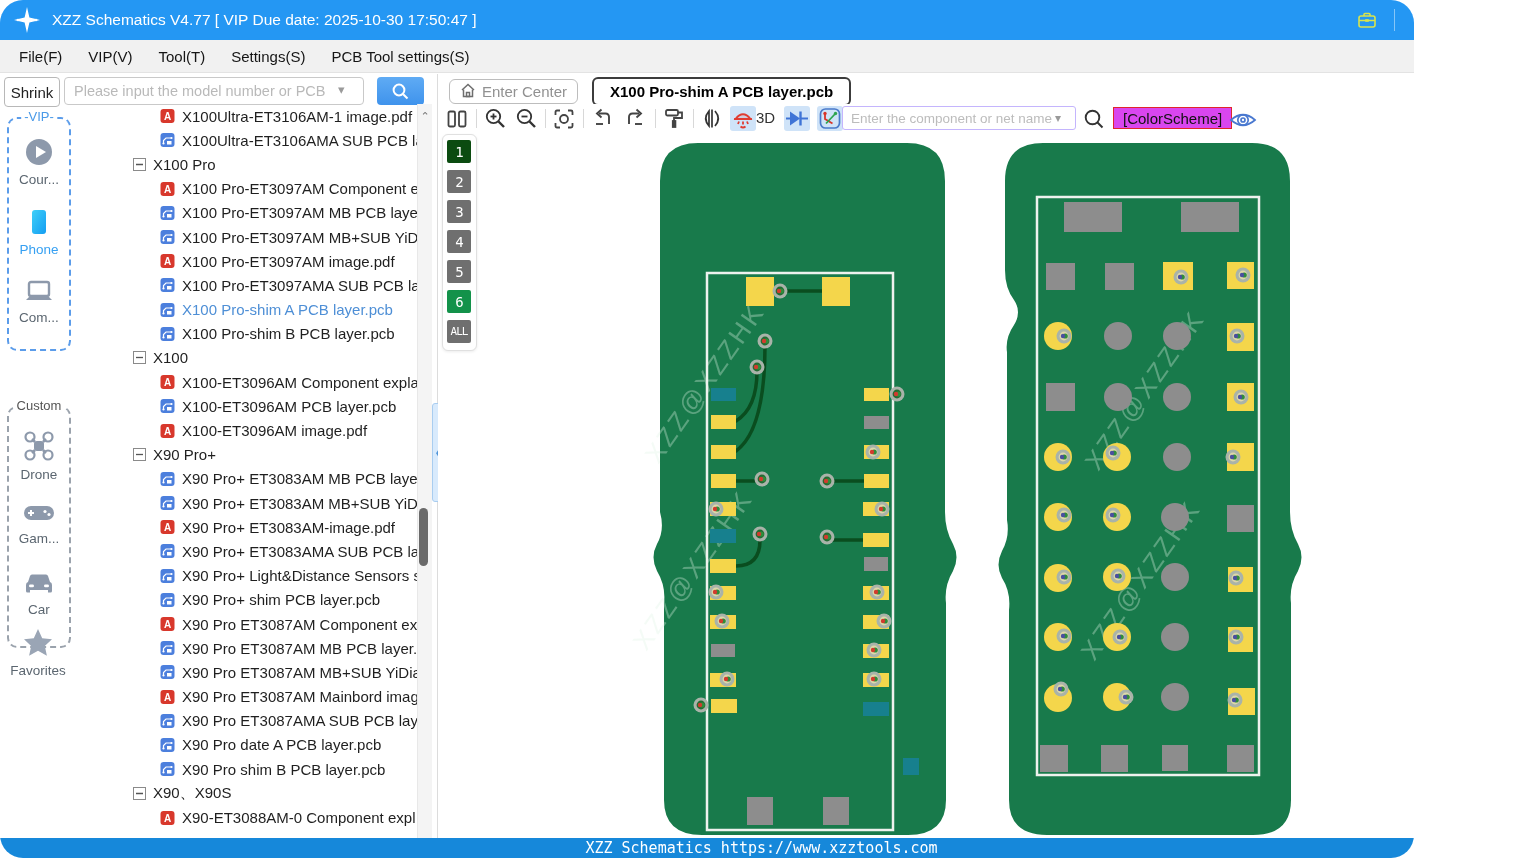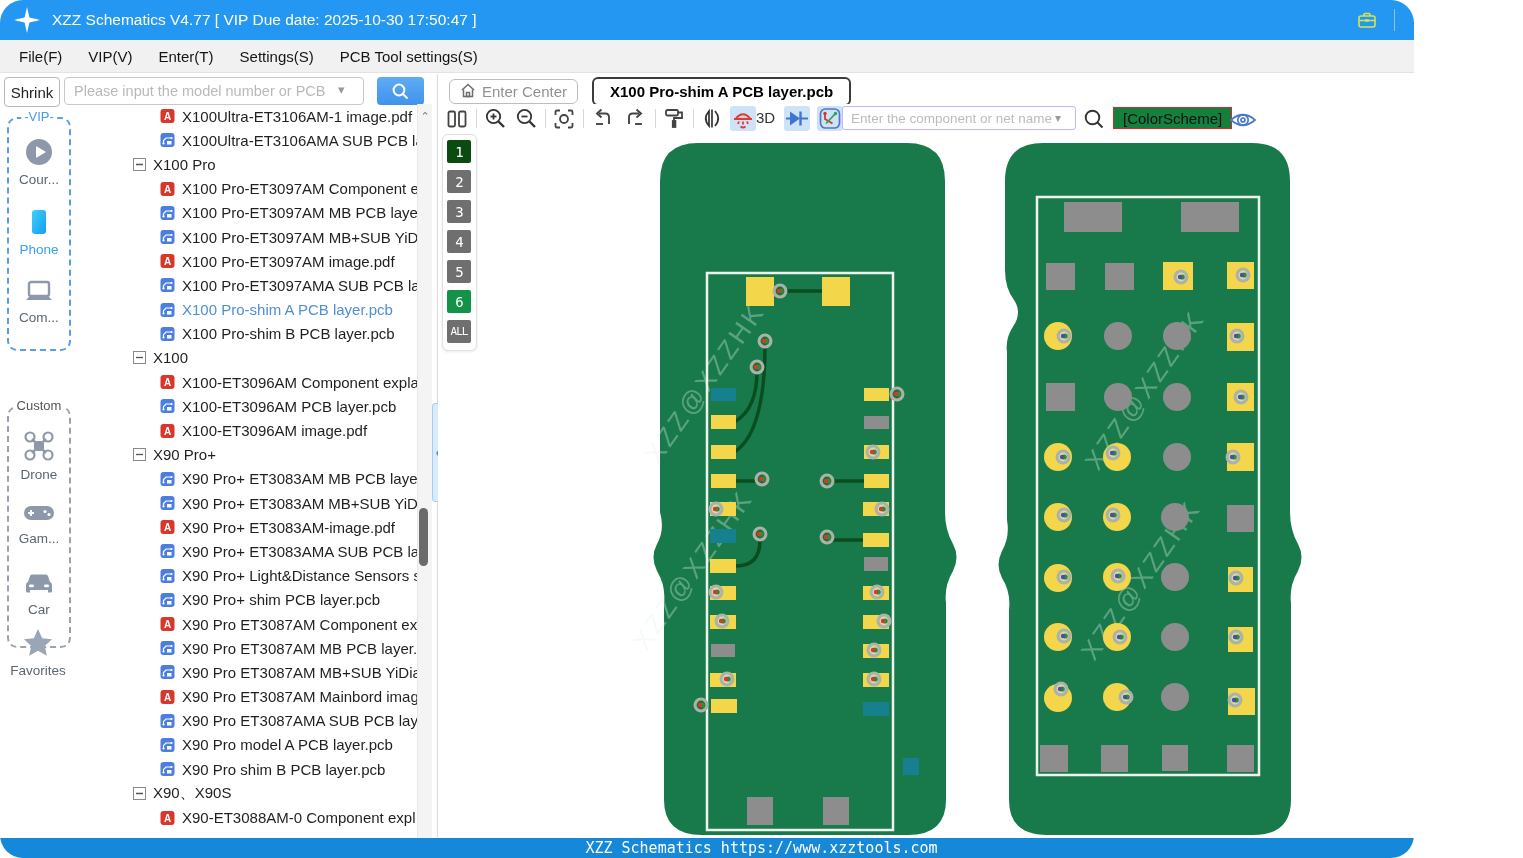--- a/index.html
+++ b/index.html
@@ -133,7 +133,7 @@
   <div class="abs" id="menubar">
       <span class="menu-item">File(F)</span>
       <span class="menu-item">VIP(V)</span>
-      <span class="menu-item">Enter(T)</span>
+      <span class="menu-item">Tool(T)</span>
       <span class="menu-item">Settings(S)</span>
       <span class="menu-item">PCB Tool settings(S)</span>
     </div>

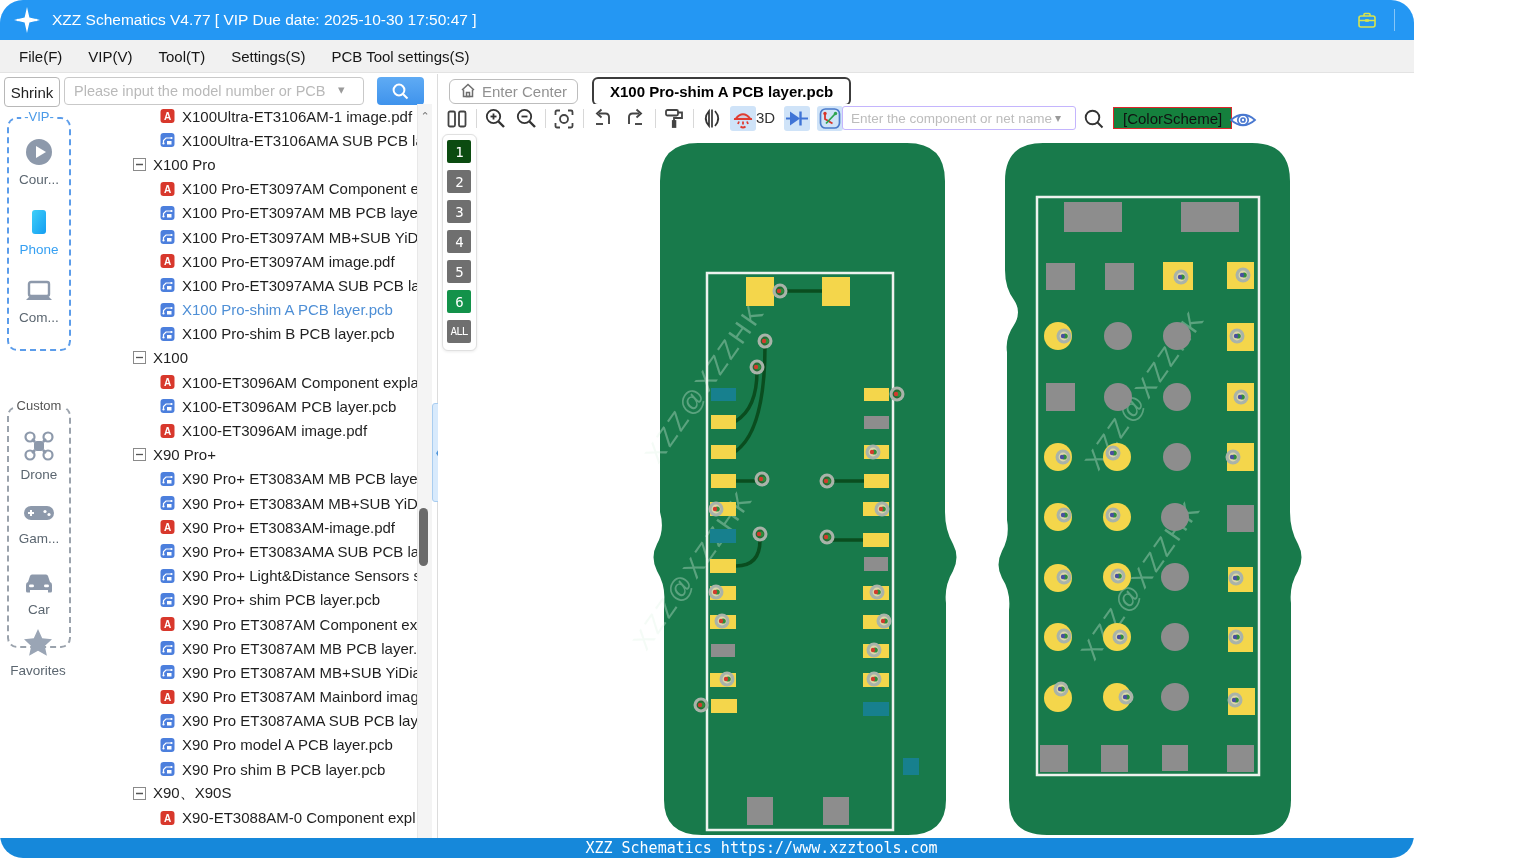--- a/index.html
+++ b/index.html
@@ -74,7 +74,7 @@
   #net-search::placeholder{color:#bcbcbc;}
   #net-chevron{position:absolute;left:617px;top:7px;color:#9a9a9a;font-size:12px;}
   #colorscheme-btn{position:absolute;left:675px;top:3px;height:22px;border:1.5px solid #e0262b;display:flex;
-      align-items:center;padding:0 9px;font-size:15px;color:#111;background:#15803d;box-sizing:border-box;}
+      align-items:center;padding:0 9px;font-size:15px;color:#111;background:#d946ef;box-sizing:border-box;}
   #eye-btn{position:absolute;left:790px;top:3px;}
   #panel-toggle-btn{position:absolute;left:1048px;top:2px;}
   

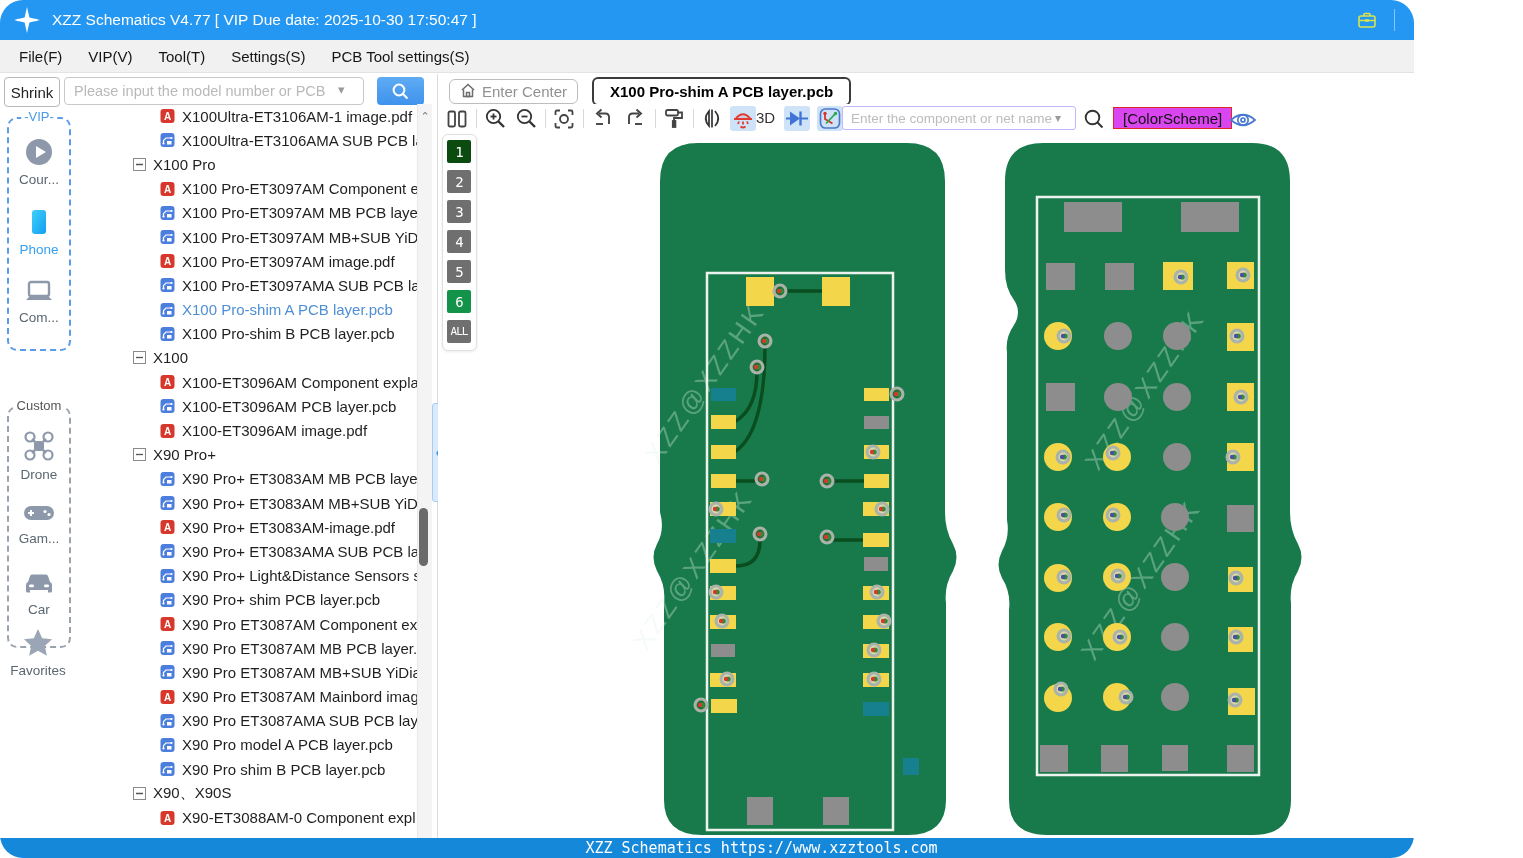--- a/index.html
+++ b/index.html
@@ -492,7 +492,7 @@
             <rect x="7" y="9" width="4.5" height="3.5" fill="#fff"></rect>
           </svg>
         </span>
-        <span>X90 Pro model A PCB layer.pcb</span>
+        <span>X90 Pro date A PCB layer.pcb</span>
       </div>
       <div class="tree-row lvl1">
         <span class="ticon">

